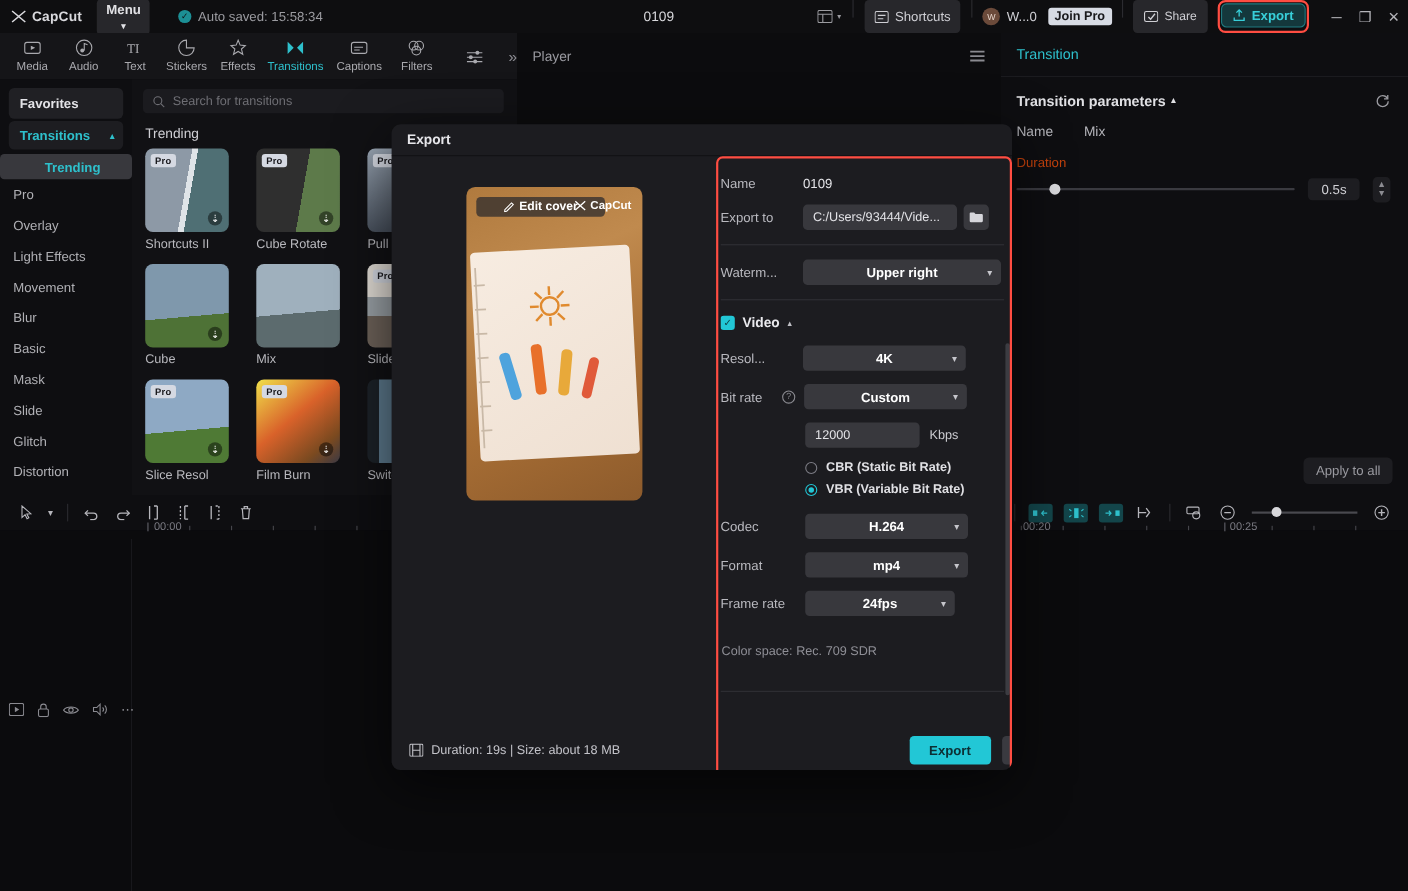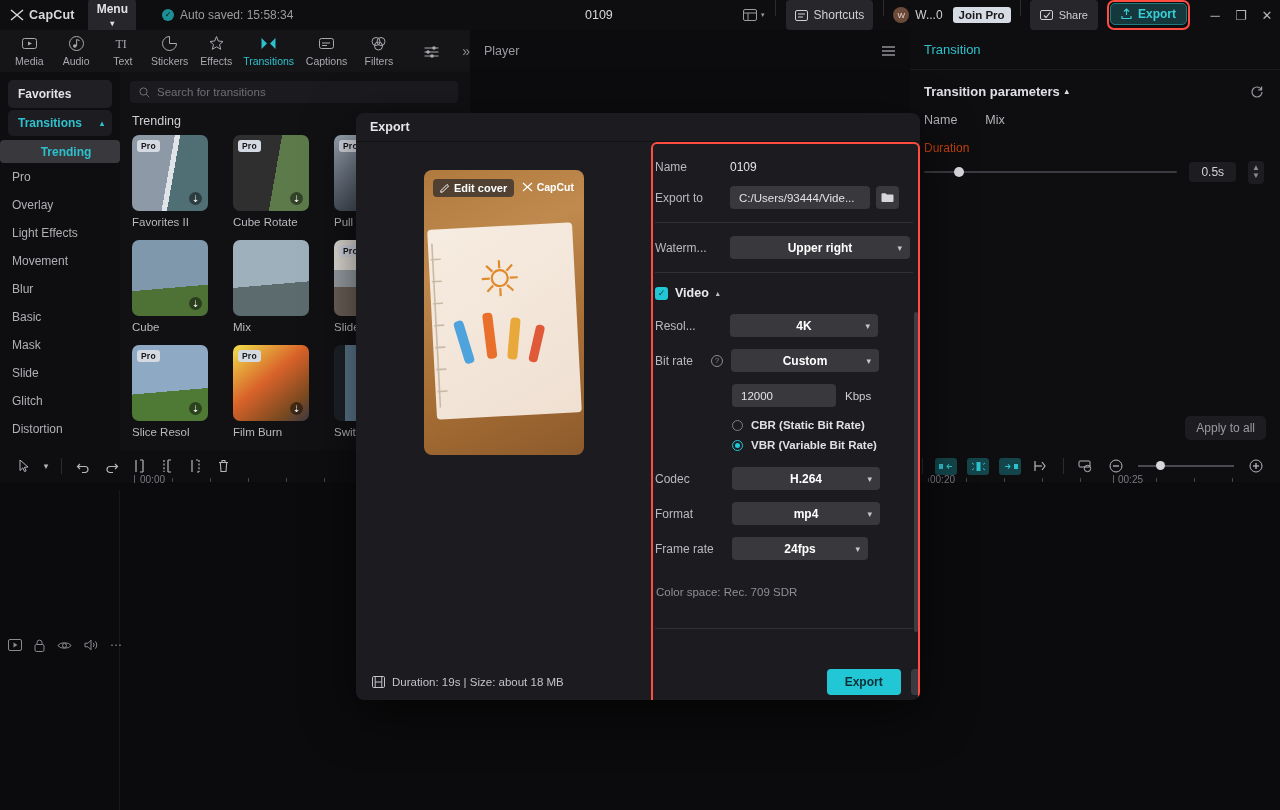--- a/index.html
+++ b/index.html
@@ -185,7 +185,7 @@
   }
   .edit-cover {
     position: absolute; left: 9px; top: 9px; background: rgba(40,40,44,.72); border-radius: 4px;
-    padding: 3px 7px; font-size: 11px; color: #fff; font-weight: bold; display: flex; align-items: center; gap: 4px;
+    padding: 3px 25px; font-size: 11px; color: #fff; font-weight: bold; display: flex; align-items: center; gap: 4px;
   }
   .cc-wm { position: absolute; right: 10px; top: 11px; display: flex; align-items: center; gap: 4px; font-size: 10.5px; color: #fff; font-weight: bold; }
 

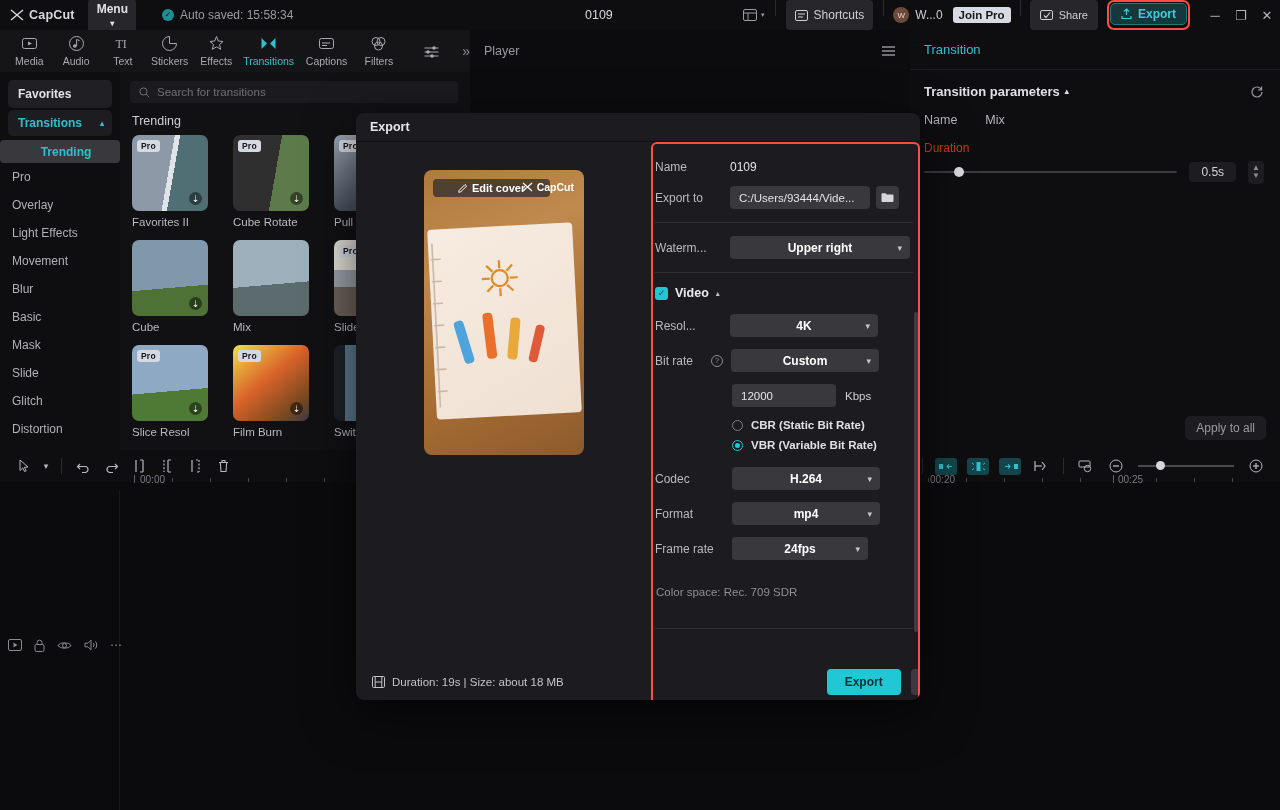--- a/index.html
+++ b/index.html
@@ -438,7 +438,7 @@
             <span class="pro-badge">Pro</span>
             <span class="dl-badge">⇣</span>
           </div>
-          <div class="tname">Favorites II</div>
+          <div class="tname">Shortcuts II</div>
         </div>
 
         <div class="tcell">

